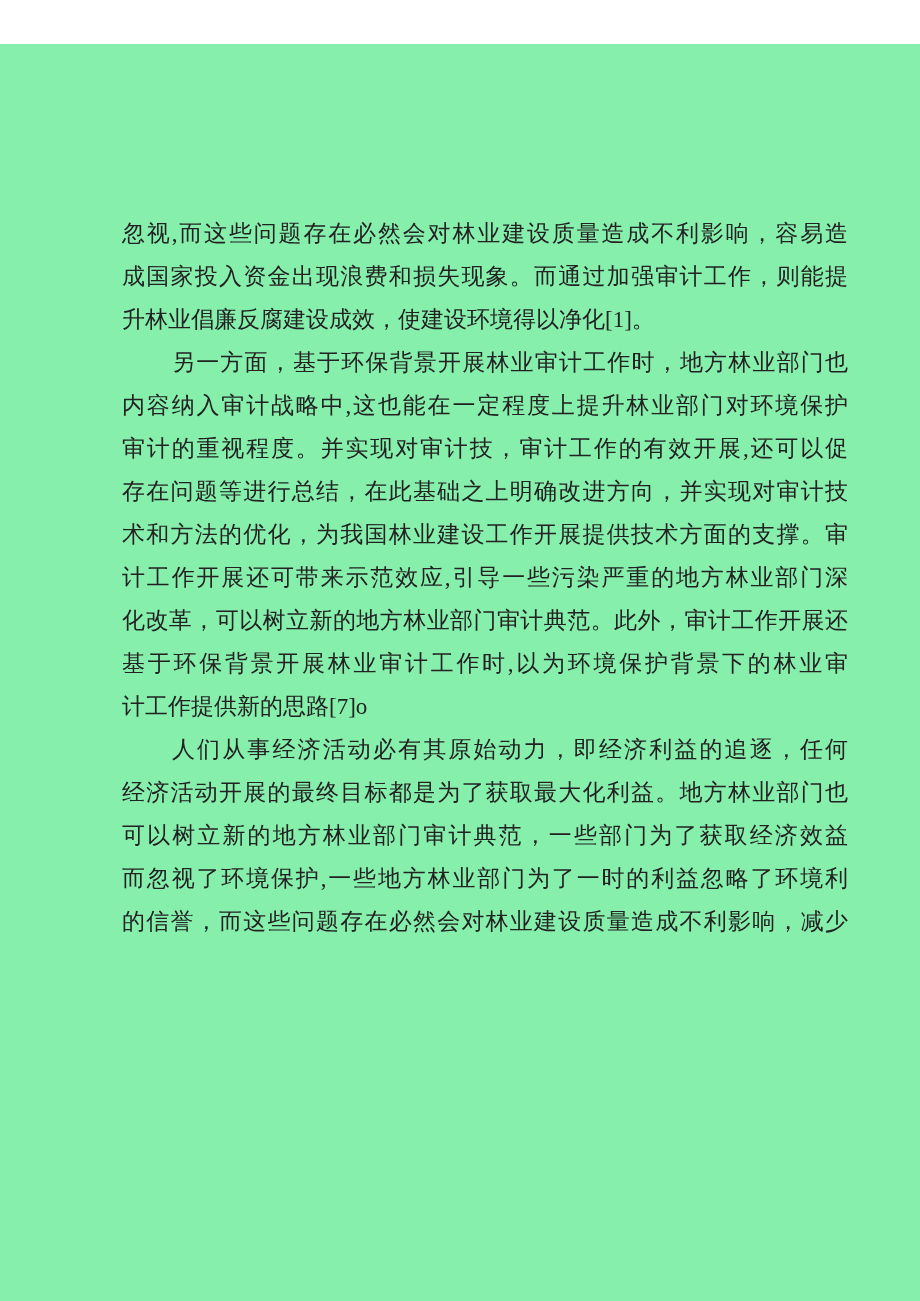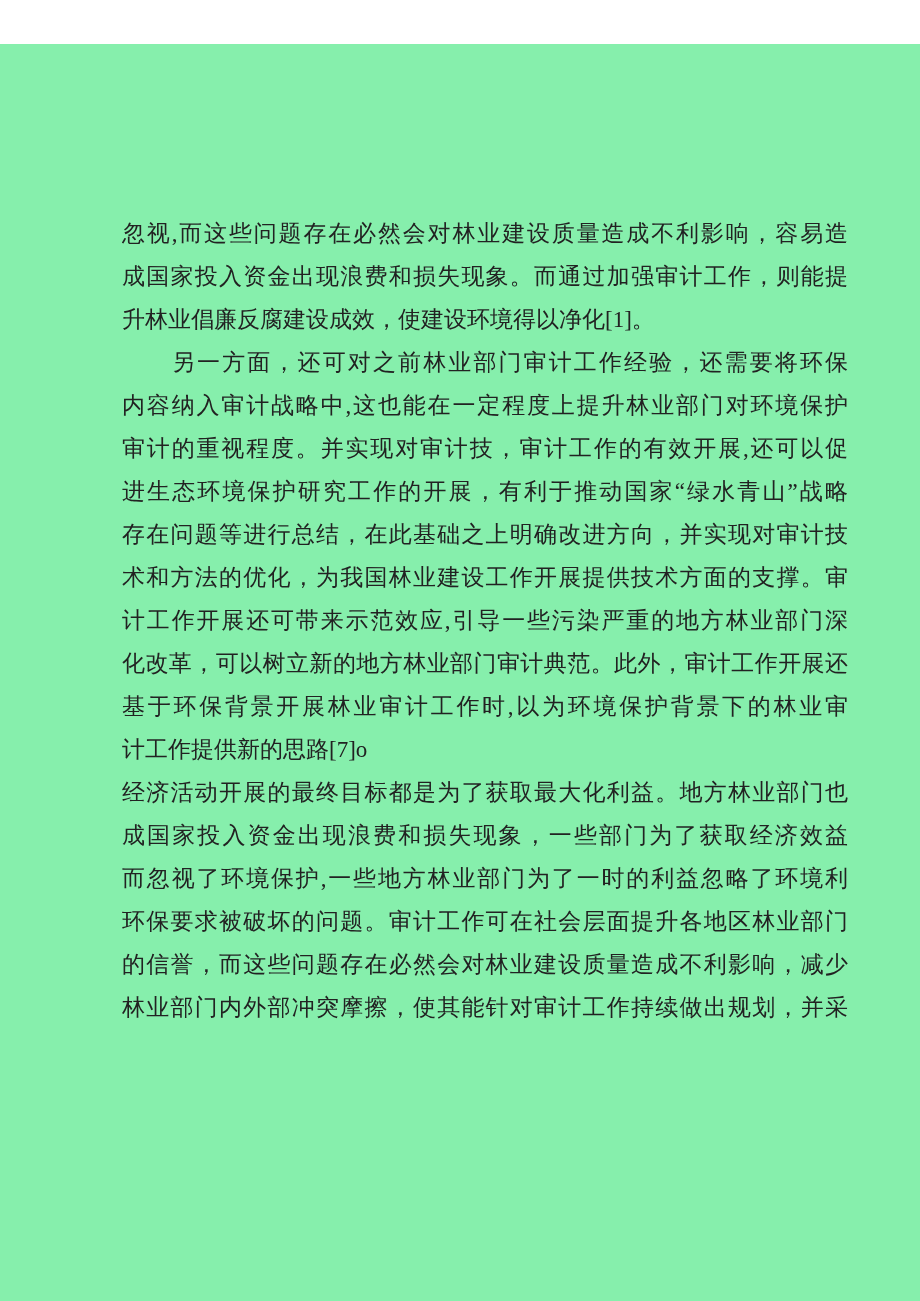--- a/index.html
+++ b/index.html
@@ -51,7 +51,7 @@
     <div class="line">忽视,而这些问题存在必然会对林业建设质量造成不利影响，容易造</div>
     <div class="line">成国家投入资金出现浪费和损失现象。而通过加强审计工作，则能提</div>
     <div class="line end">升林业倡廉反腐建设成效，使建设环境得以净化[1]。</div>
-    <div class="line indent">另一方面，还可对之前林业部门审计工作经验，还需要将环保</div>
+    <div class="line indent">另一方面，基于环保背景开展林业审计工作时，地方林业部门也</div>
     <div class="line">内容纳入审计战略中,这也能在一定程度上提升林业部门对环境保护</div>
     <div class="line">审计的重视程度。并实现对审计技，审计工作的有效开展,还可以促</div>
     <div class="line">进生态环境保护研究工作的开展，有利于推动国家“绿水青山”战略</div>

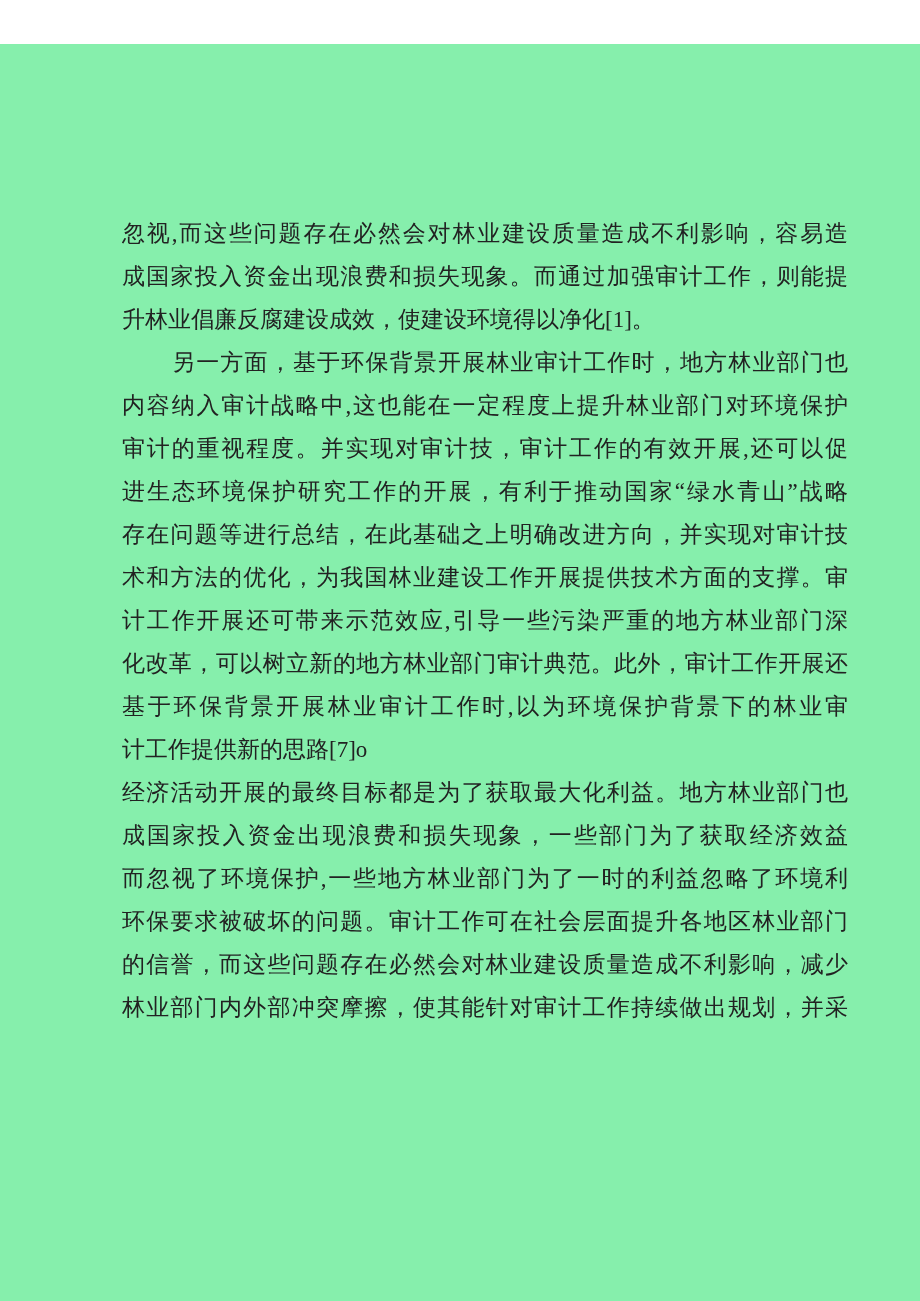--- a/index.html
+++ b/index.html
@@ -54,7 +54,6 @@
     <div class="line indent">另一方面，基于环保背景开展林业审计工作时，地方林业部门也</div>
     <div class="line">内容纳入审计战略中,这也能在一定程度上提升林业部门对环境保护</div>
     <div class="line">审计的重视程度。并实现对审计技，审计工作的有效开展,还可以促</div>
-    <div class="line">进生态环境保护研究工作的开展，有利于推动国家“绿水青山”战略</div>
     <div class="line">存在问题等进行总结，在此基础之上明确改进方向，并实现对审计技</div>
     <div class="line">术和方法的优化，为我国林业建设工作开展提供技术方面的支撑。审</div>
     <div class="line">计工作开展还可带来示范效应,引导一些污染严重的地方林业部门深</div>

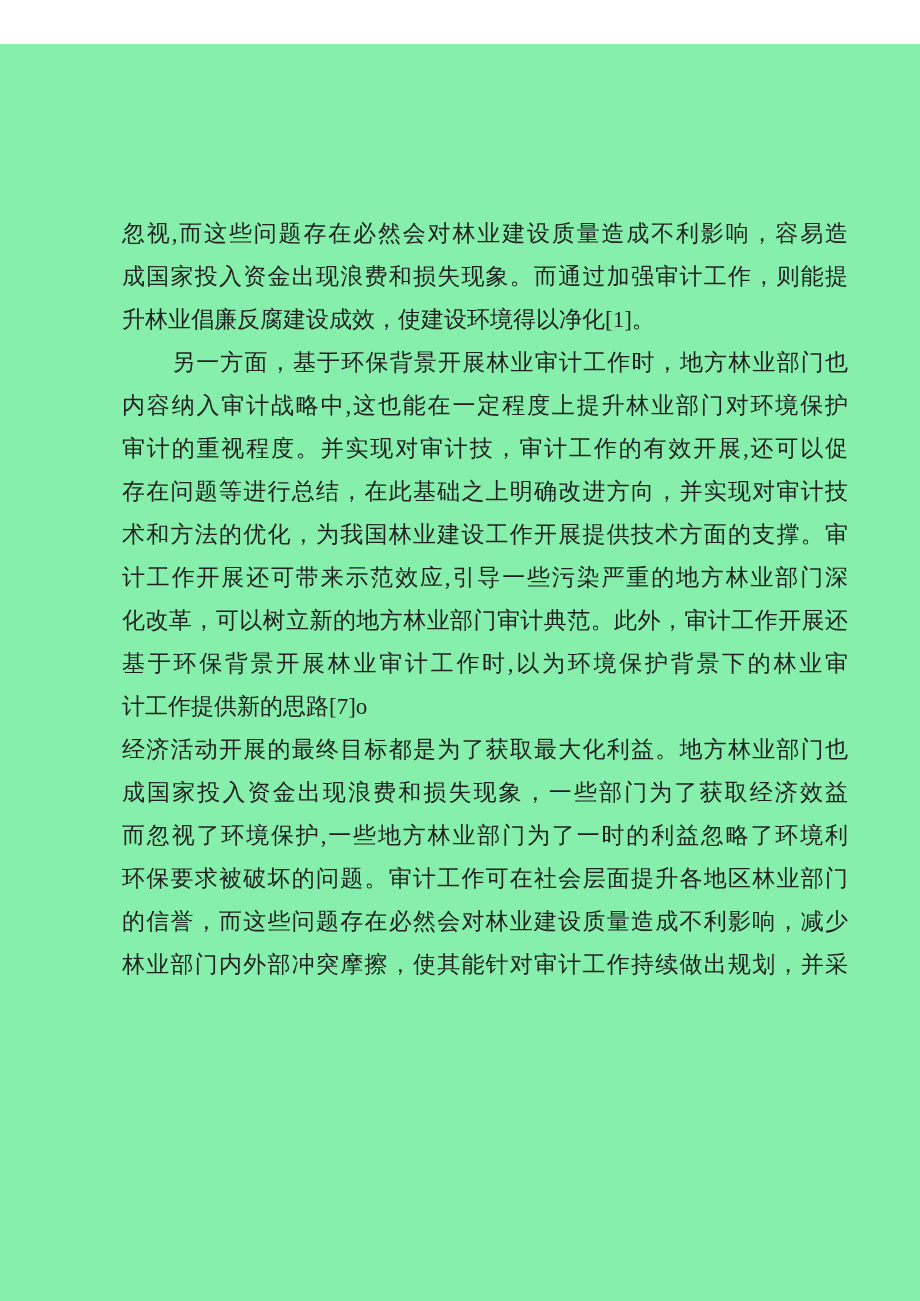--- a/index.html
+++ b/index.html
@@ -60,6 +60,7 @@
     <div class="line">化改革，可以树立新的地方林业部门审计典范。此外，审计工作开展还</div>
     <div class="line">基于环保背景开展林业审计工作时,以为环境保护背景下的林业审</div>
     <div class="line end">计工作提供新的思路[7]o</div>
+    <div class="line indent">人们从事经济活动必有其原始动力，即经济利益的追逐，任何</div>
     <div class="line">经济活动开展的最终目标都是为了获取最大化利益。地方林业部门也</div>
     <div class="line">成国家投入资金出现浪费和损失现象，一些部门为了获取经济效益</div>
     <div class="line">而忽视了环境保护,一些地方林业部门为了一时的利益忽略了环境利</div>

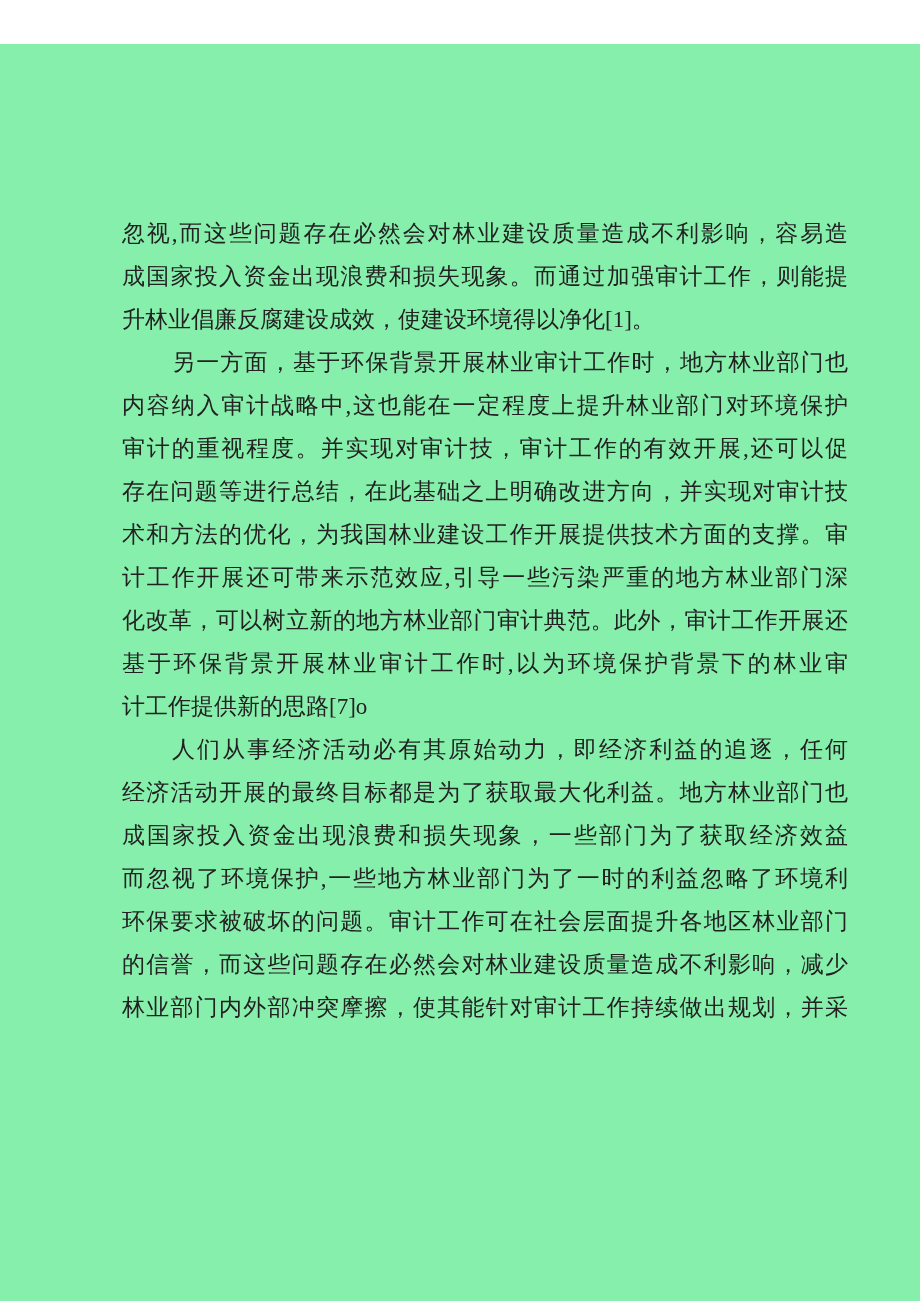--- a/index.html
+++ b/index.html
@@ -62,7 +62,7 @@
     <div class="line end">计工作提供新的思路[7]o</div>
     <div class="line indent">人们从事经济活动必有其原始动力，即经济利益的追逐，任何</div>
     <div class="line">经济活动开展的最终目标都是为了获取最大化利益。地方林业部门也</div>
-    <div class="line">成国家投入资金出现浪费和损失现象，一些部门为了获取经济效益</div>
+    <div class="line">可以树立新的地方林业部门审计典范，一些部门为了获取经济效益</div>
     <div class="line">而忽视了环境保护,一些地方林业部门为了一时的利益忽略了环境利</div>
     <div class="line">环保要求被破坏的问题。审计工作可在社会层面提升各地区林业部门</div>
     <div class="line">的信誉，而这些问题存在必然会对林业建设质量造成不利影响，减少</div>

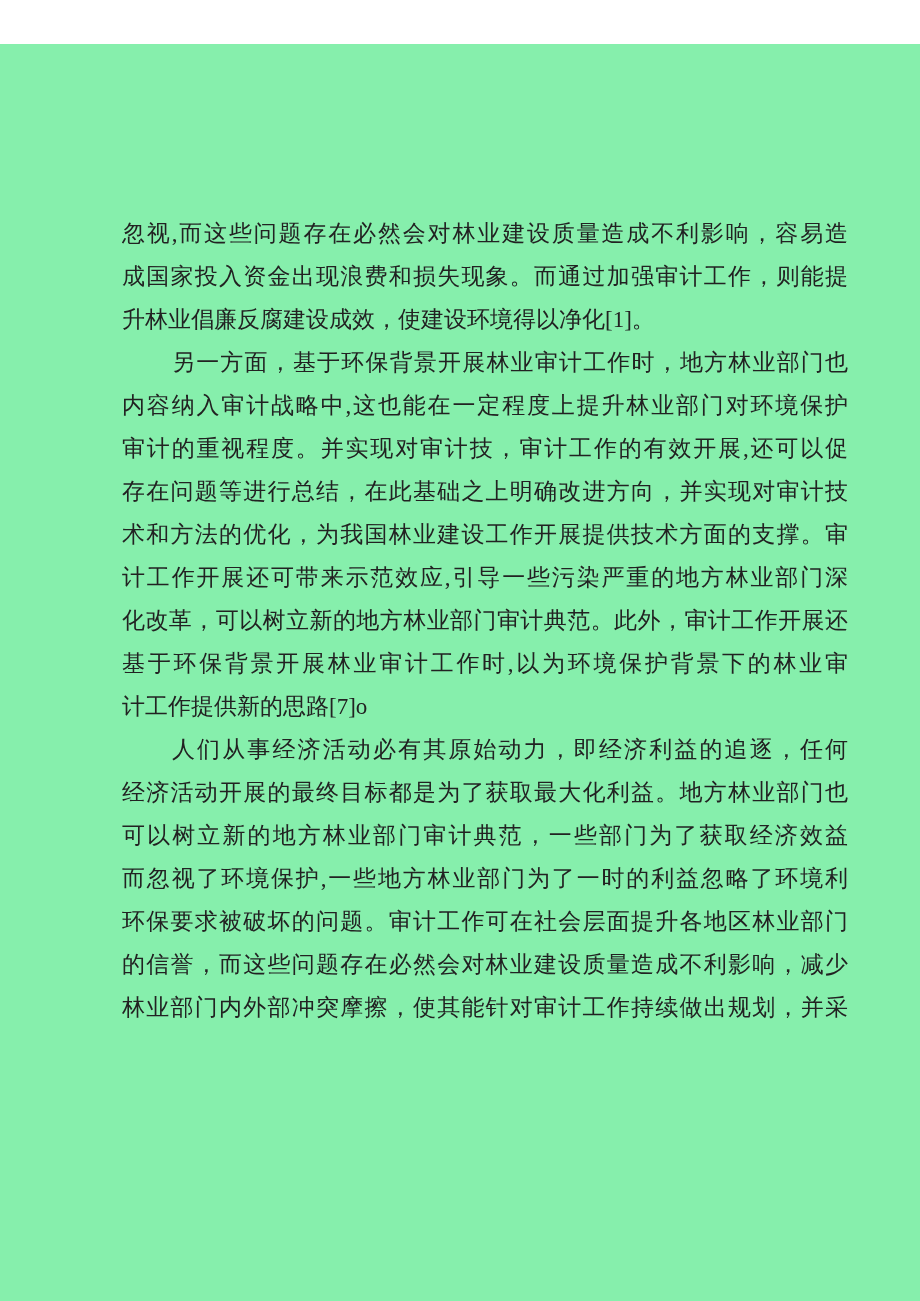--- a/index.html
+++ b/index.html
@@ -64,7 +64,6 @@
     <div class="line">经济活动开展的最终目标都是为了获取最大化利益。地方林业部门也</div>
     <div class="line">可以树立新的地方林业部门审计典范，一些部门为了获取经济效益</div>
     <div class="line">而忽视了环境保护,一些地方林业部门为了一时的利益忽略了环境利</div>
-    <div class="line">环保要求被破坏的问题。审计工作可在社会层面提升各地区林业部门</div>
     <div class="line">的信誉，而这些问题存在必然会对林业建设质量造成不利影响，减少</div>
     <div class="line">林业部门内外部冲突摩擦，使其能针对审计工作持续做出规划，并采</div>
   </div>

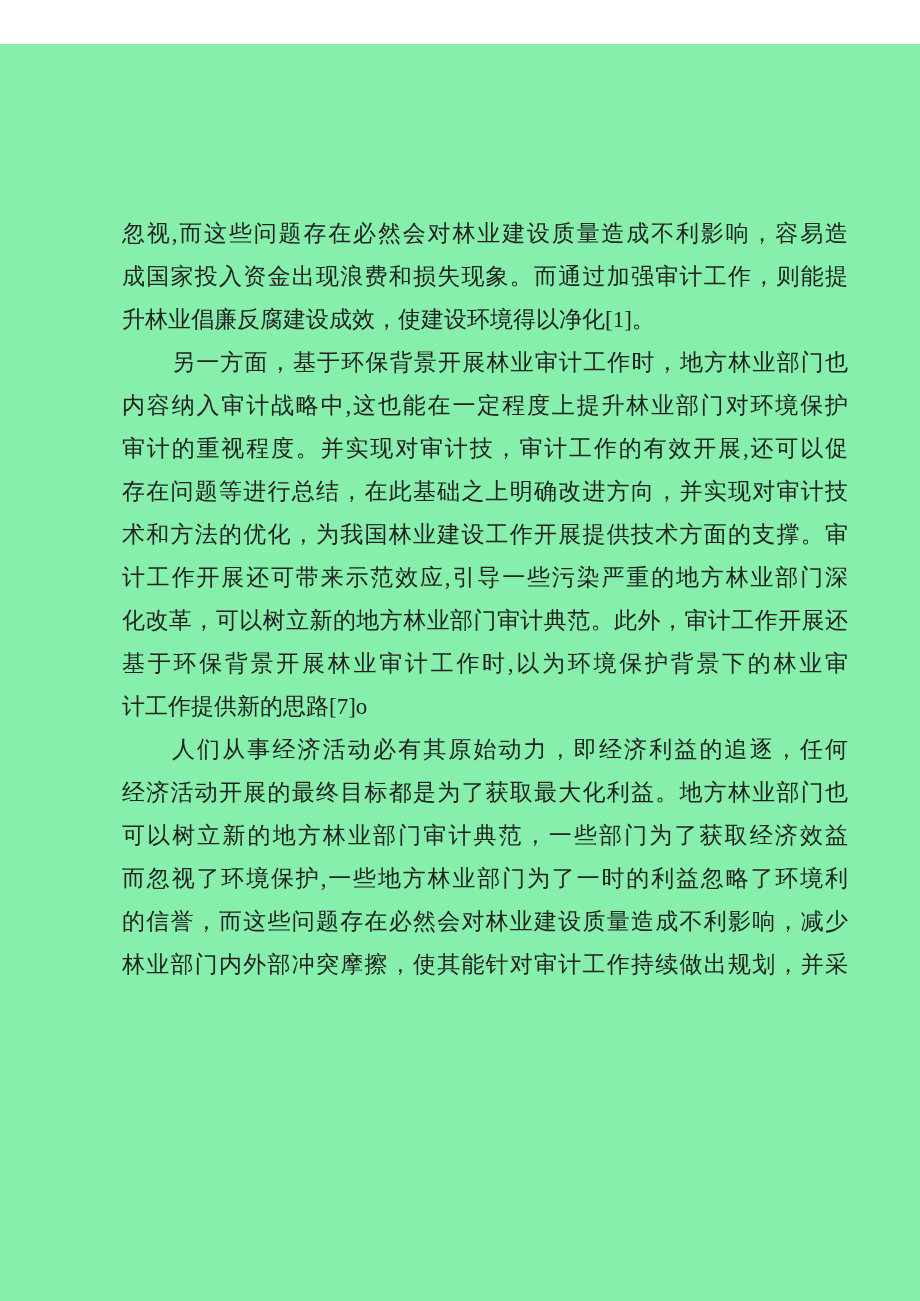--- a/index.html
+++ b/index.html
@@ -65,7 +65,6 @@
     <div class="line">可以树立新的地方林业部门审计典范，一些部门为了获取经济效益</div>
     <div class="line">而忽视了环境保护,一些地方林业部门为了一时的利益忽略了环境利</div>
     <div class="line">的信誉，而这些问题存在必然会对林业建设质量造成不利影响，减少</div>
-    <div class="line">林业部门内外部冲突摩擦，使其能针对审计工作持续做出规划，并采</div>
   </div>
 </div>
 

